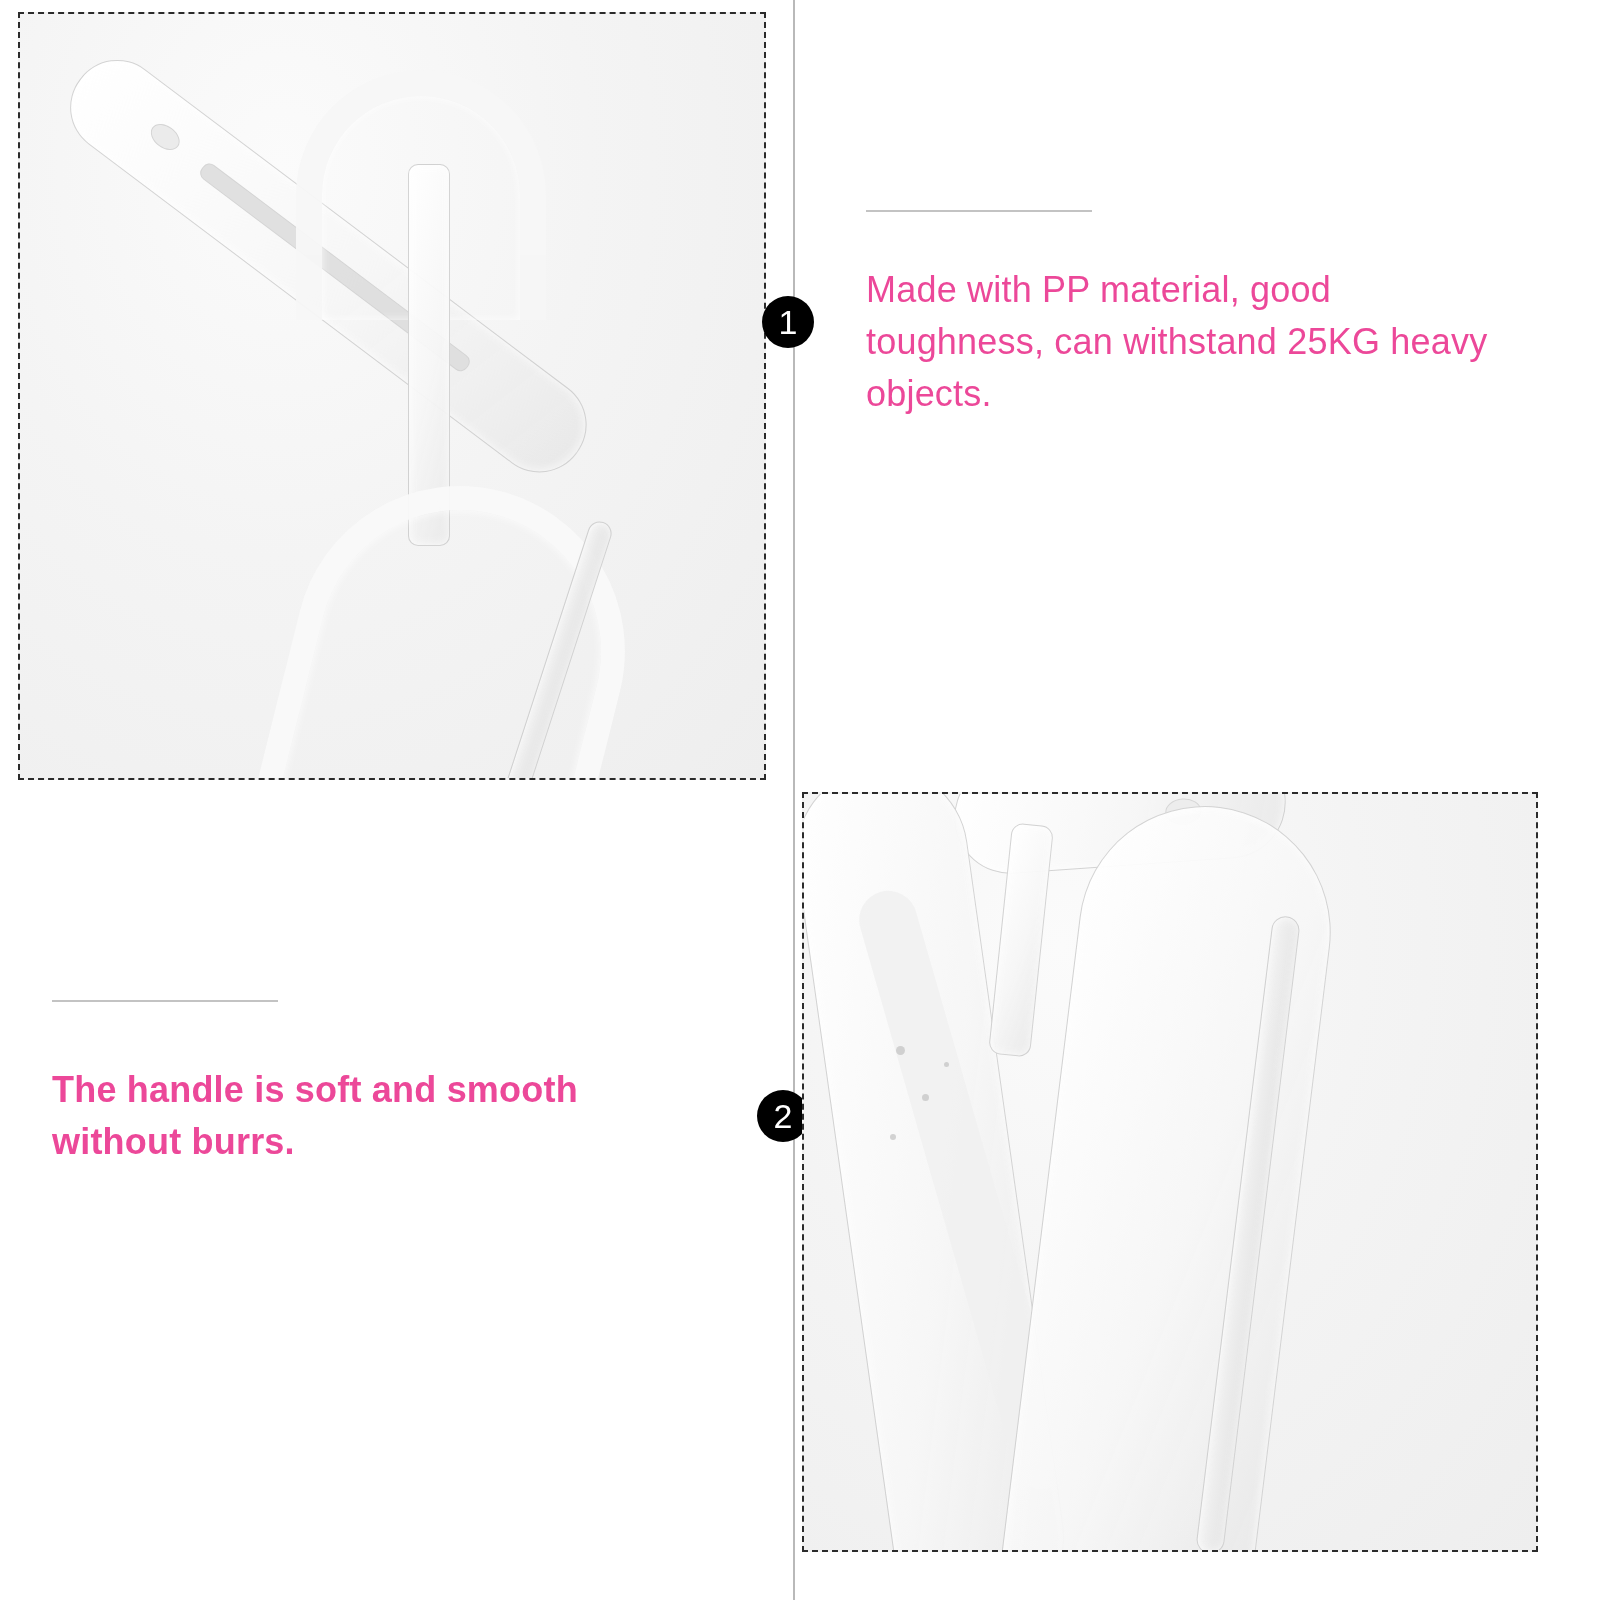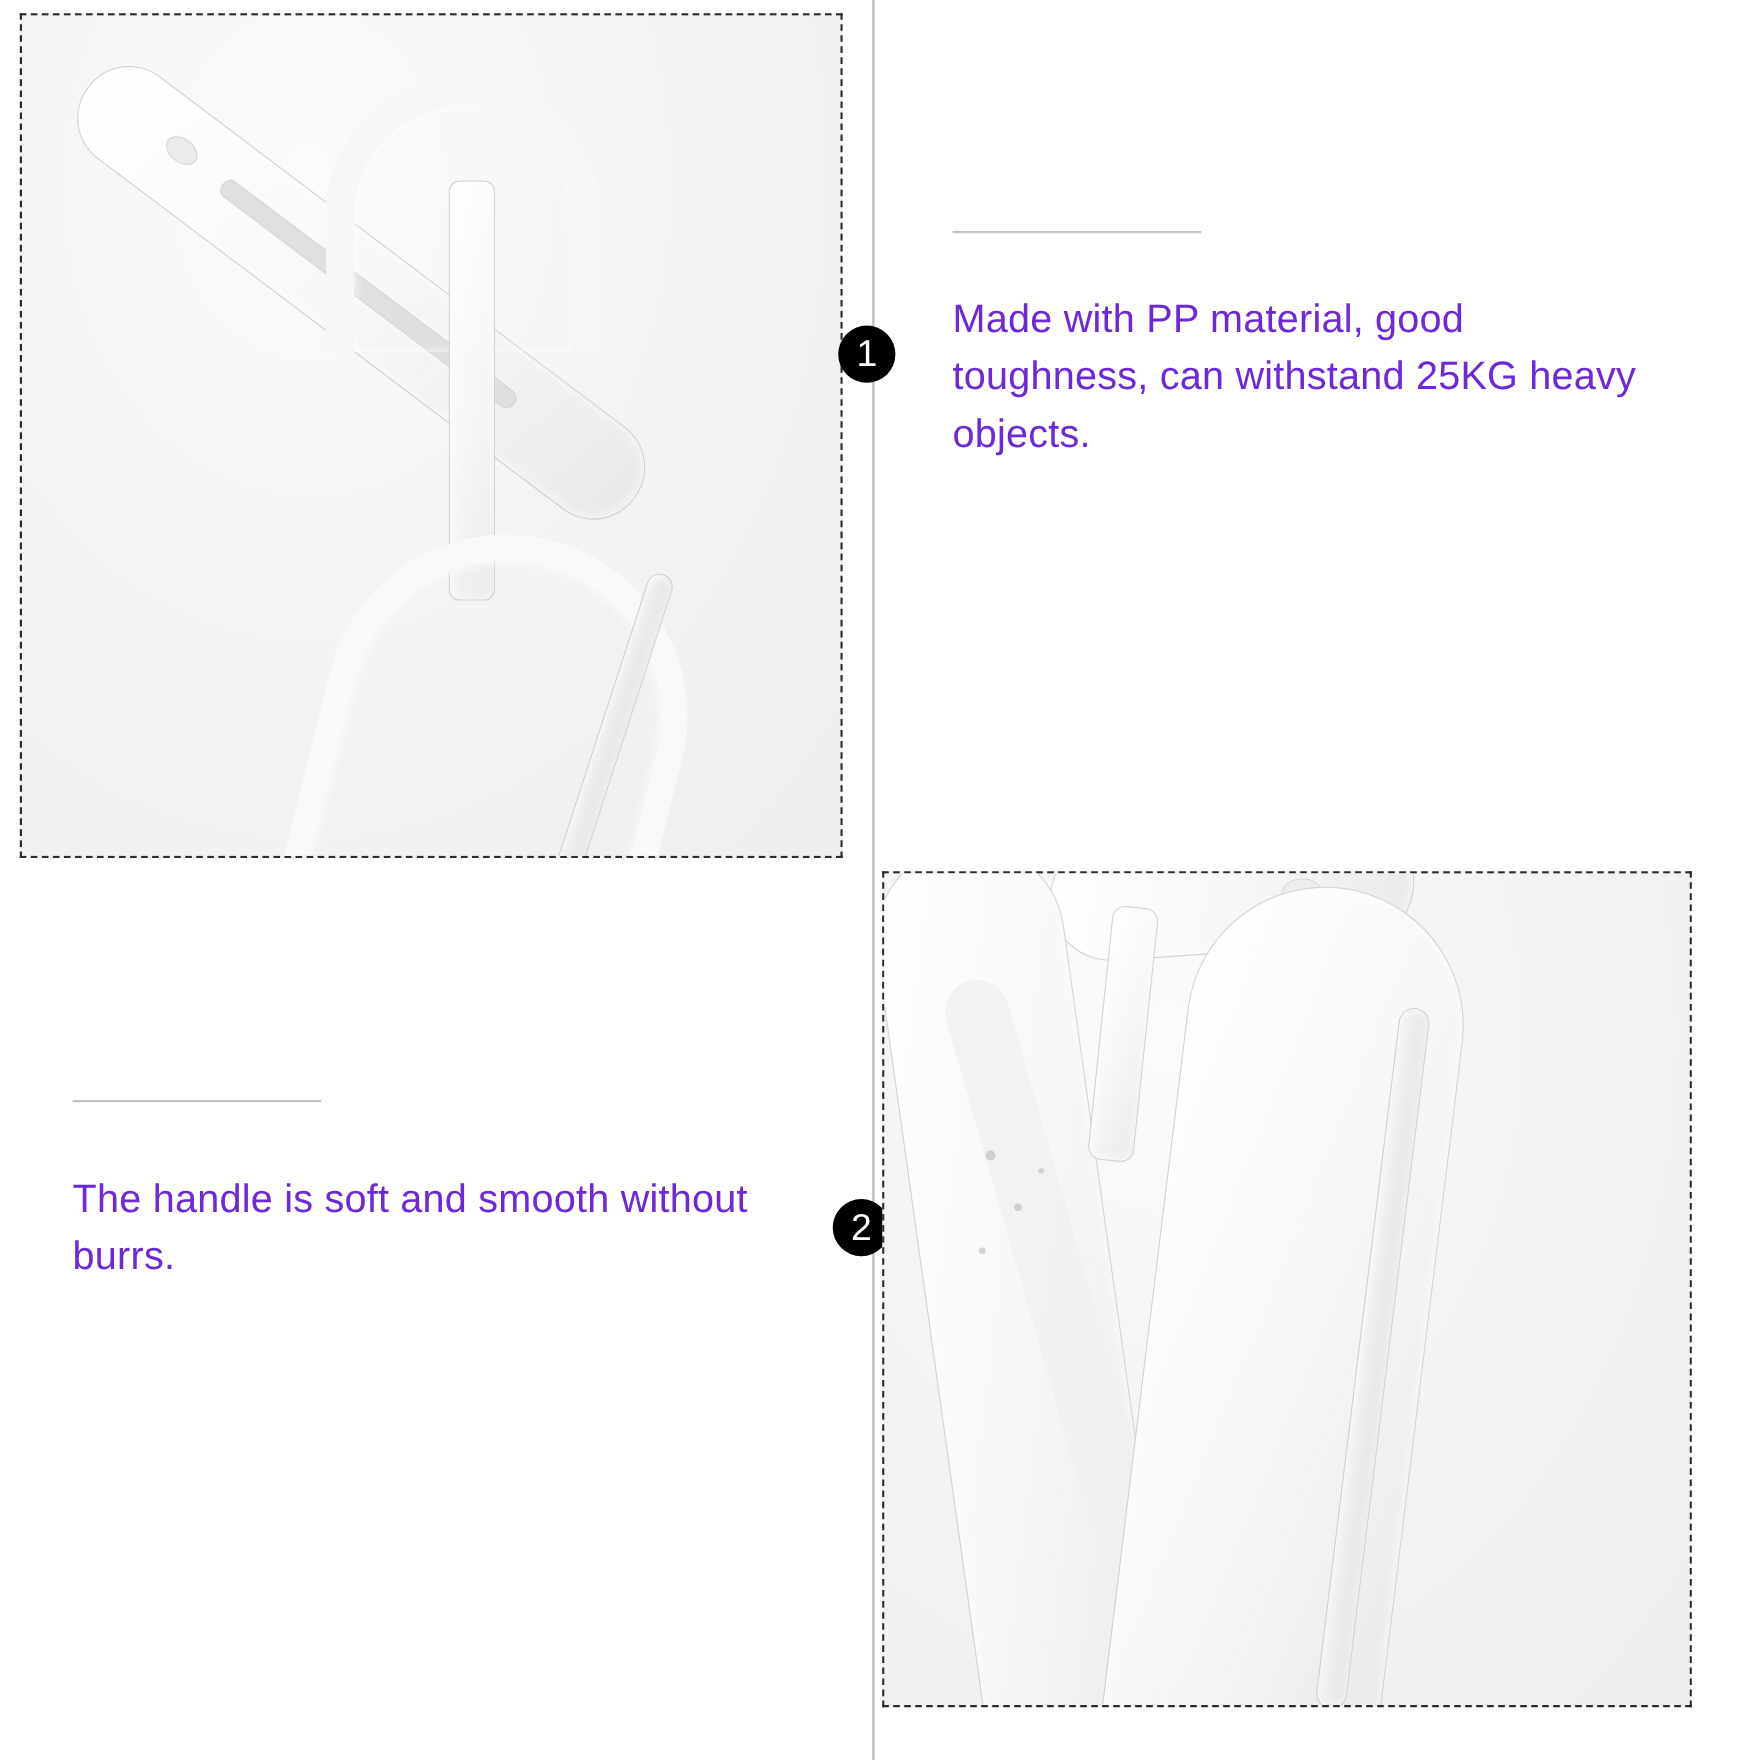--- a/index.html
+++ b/index.html
@@ -213,7 +213,7 @@
   .callout-text {
     font-size: 36px;
     line-height: 1.45;
-    color: #6d28d9;
+    color: #ec4899;
     letter-spacing: 0.2px;
   }
 

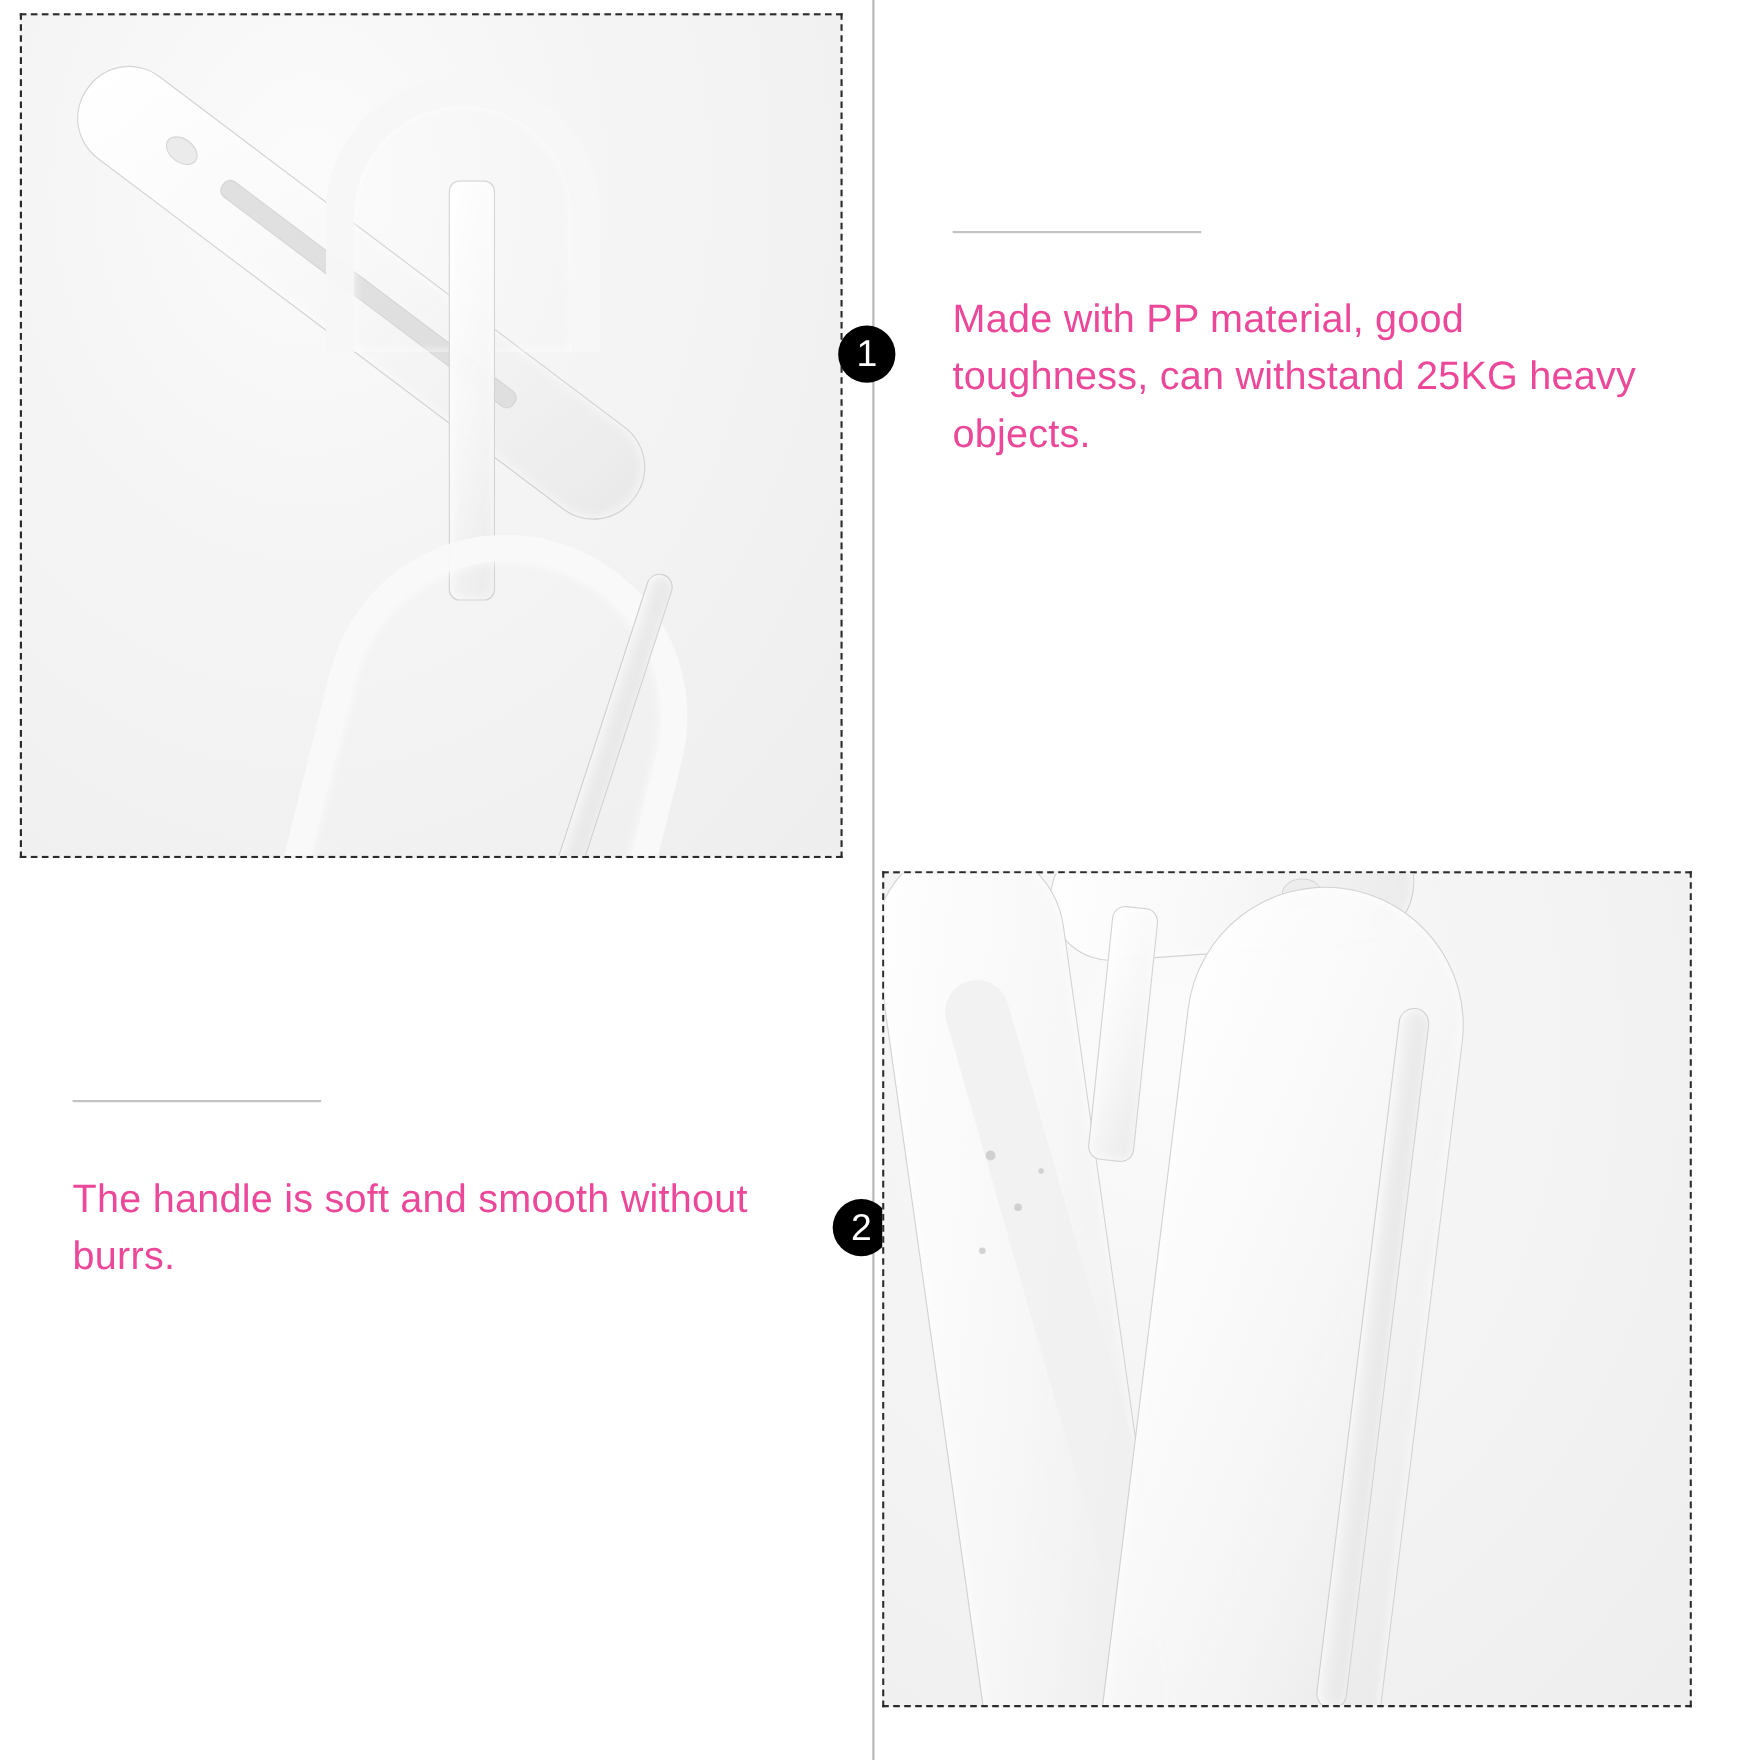--- a/index.html
+++ b/index.html
@@ -225,9 +225,10 @@
   .callout-1 .callout-rule { margin-bottom: 52px; }
 
   .callout-2 {
-    left: 66px;
+    left: 52px;
     top: 1000px;
     width: 640px;
+    font-weight: bold;
   }
   .callout-2 .callout-rule { margin-bottom: 62px; }
 

